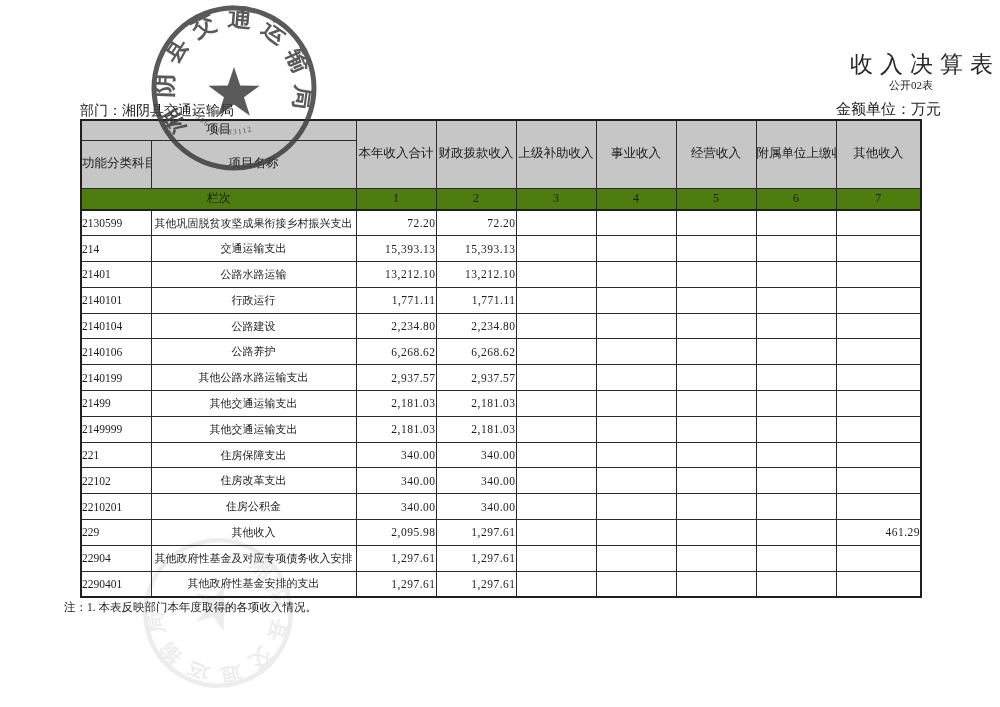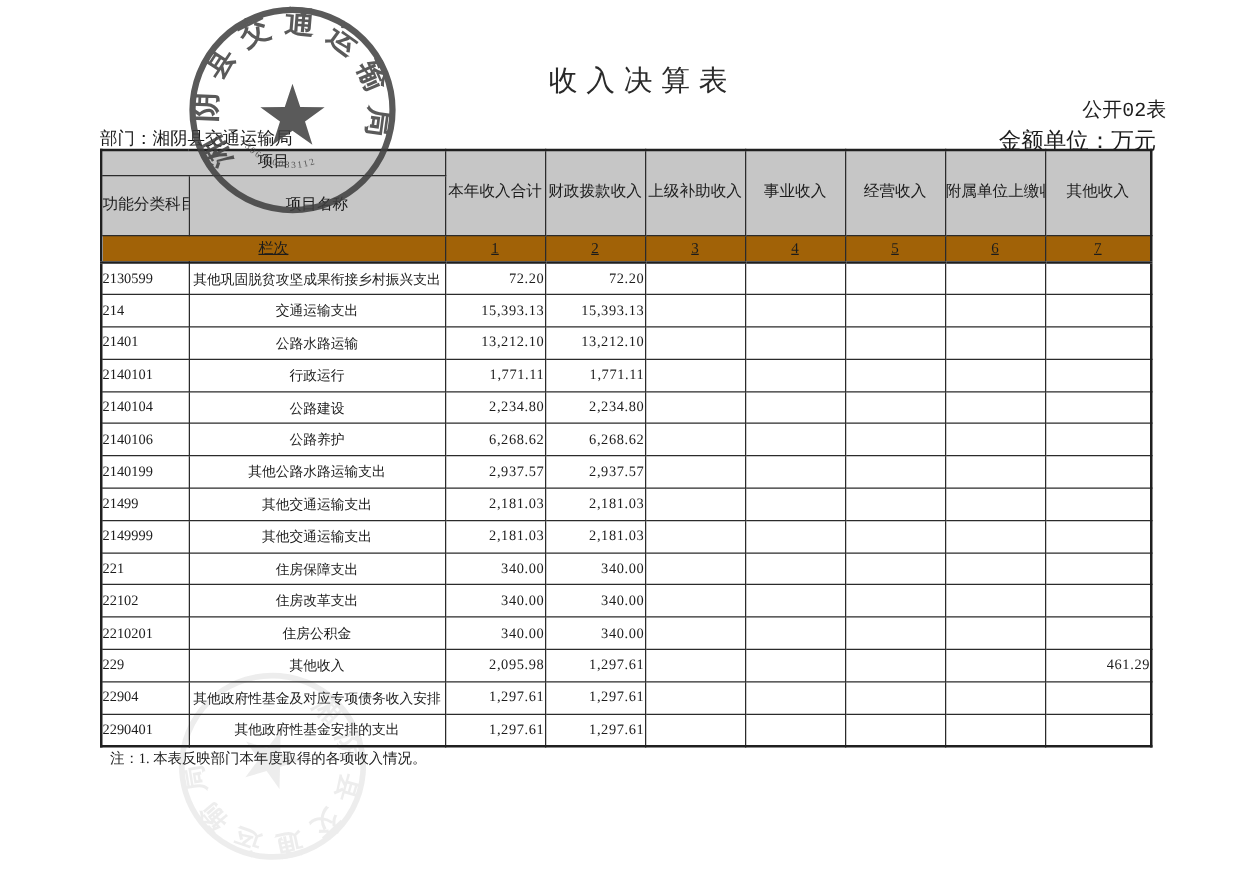--- a/index.html
+++ b/index.html
@@ -9,7 +9,7 @@
     overflow:hidden;
   }
   .page-title{
-    position:absolute;top:49px;left:0;right:0;text-align:center;
+    position:absolute;top:49px;left:0;right:0;text-align:right;
     padding-left:28px;font-size:23px;letter-spacing:7px;font-weight:500;color:#2a2a2a;
   }
   .table-code{position:absolute;top:78px;right:67px;font-size:16px;font-family:Liberation Mono, monospace;}

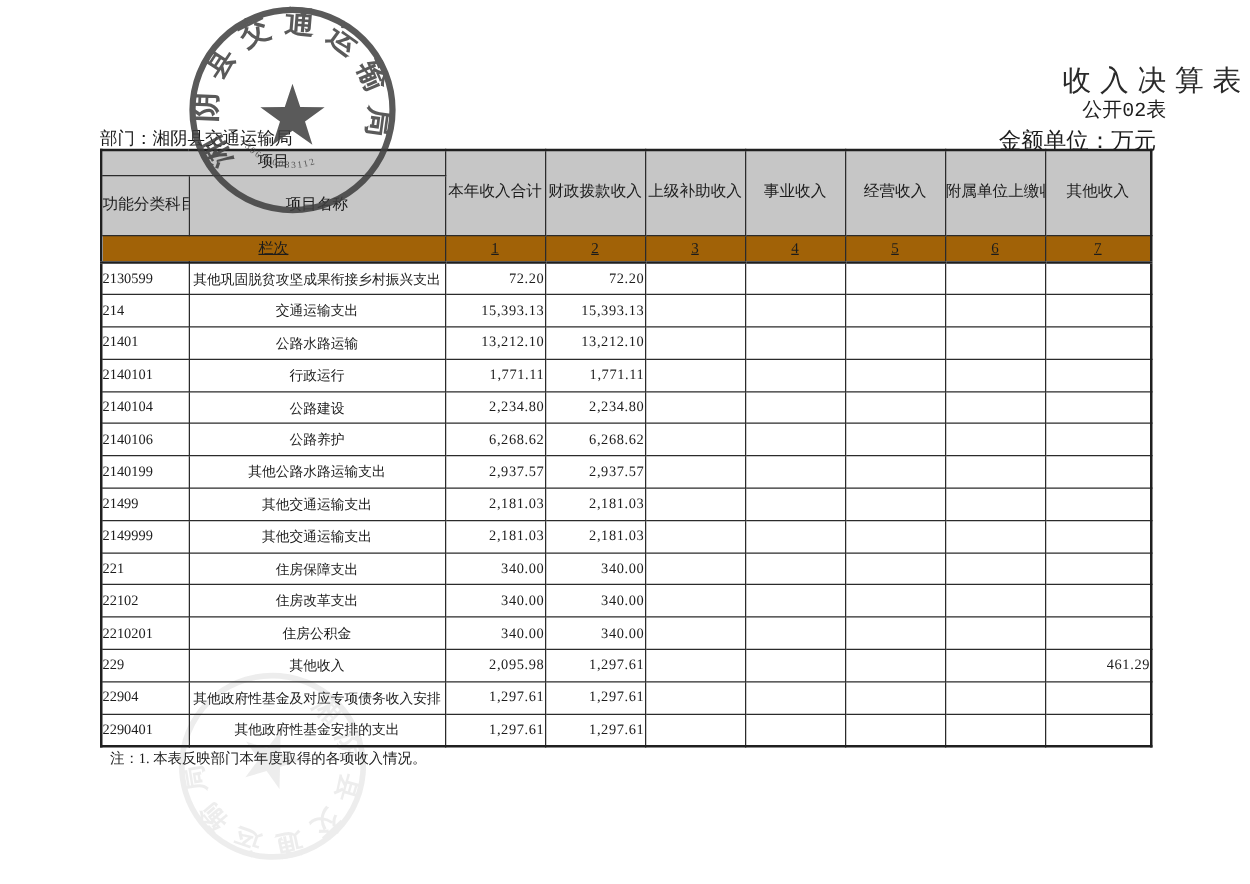--- a/index.html
+++ b/index.html
@@ -12,7 +12,7 @@
     position:absolute;top:49px;left:0;right:0;text-align:right;
     padding-left:28px;font-size:23px;letter-spacing:7px;font-weight:500;color:#2a2a2a;
   }
-  .table-code{position:absolute;top:78px;right:67px;font-size:16px;font-family:Liberation Mono, monospace;}
+  .table-code{position:absolute;top:78px;right:67px;font-size:11px;}
   .unit-label{position:absolute;top:100px;right:75px;font-size:18px;}
   .dept-label{position:absolute;top:102px;left:80px;font-size:14px;}
 

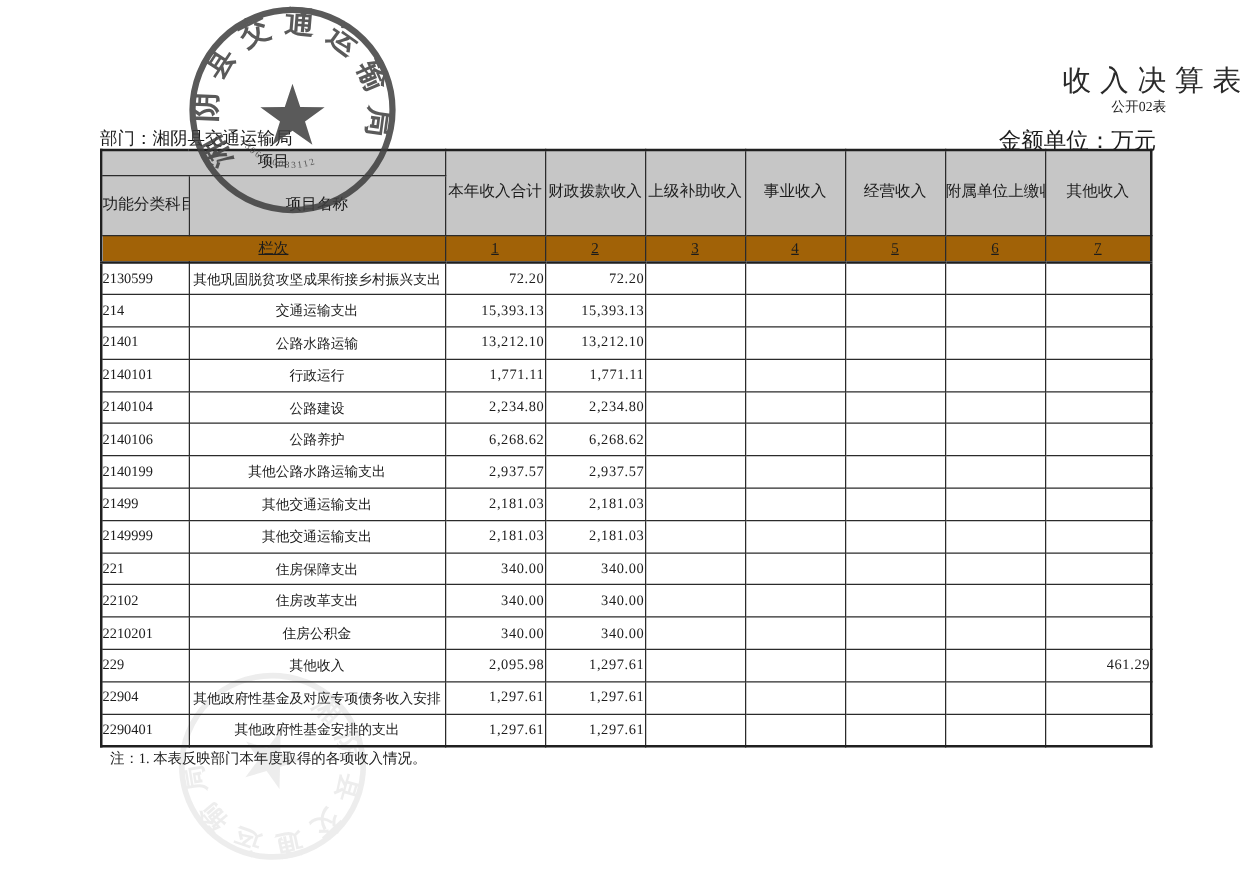--- a/index.html
+++ b/index.html
@@ -13,7 +13,7 @@
     padding-left:28px;font-size:23px;letter-spacing:7px;font-weight:500;color:#2a2a2a;
   }
   .table-code{position:absolute;top:78px;right:67px;font-size:11px;}
-  .unit-label{position:absolute;top:100px;right:75px;font-size:18px;}
+  .unit-label{position:absolute;top:100px;right:59px;font-size:15px;}
   .dept-label{position:absolute;top:102px;left:80px;font-size:14px;}
 
   table.main{

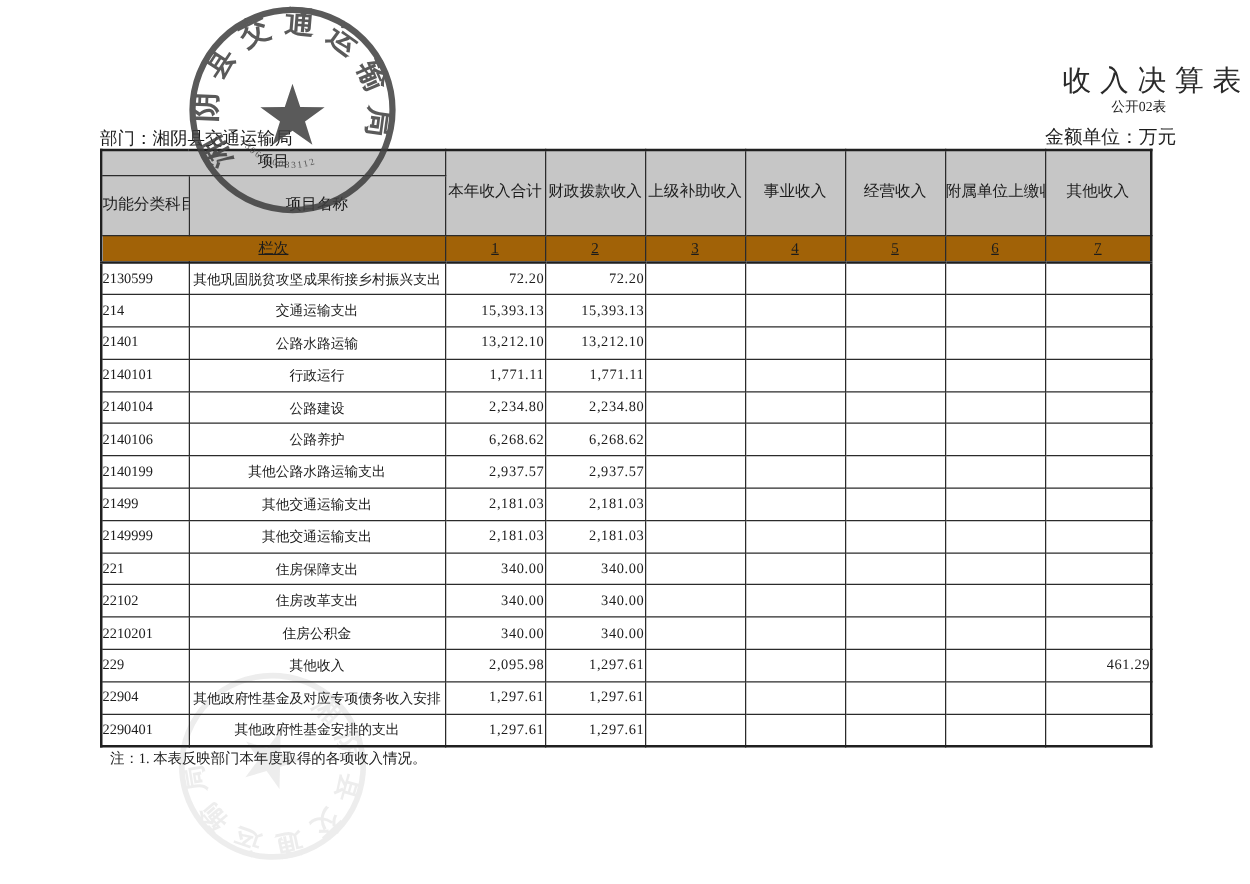--- a/index.html
+++ b/index.html
@@ -30,8 +30,8 @@
   tr.project-row{height:20px;padding-left:27px;}
   tr.colhead-row{height:48px;}
   tr.lanci-row{height:22px;}
-  tr.lanci-row td{background:#a16207;text-align:center;font-size:12px;
-                  border-bottom:2px solid #1f1f1f;text-decoration:underline;}
+  tr.lanci-row td{background:#4d7c0f;text-align:center;font-size:12px;
+                  border-bottom:2px solid #1f1f1f;}
   tbody tr{height:25.8px;}
   td.code{text-align:left;padding-left:6px;font-size:11.5px;}
   td.name{text-align:center;padding-left:4px;font-size:11px;}

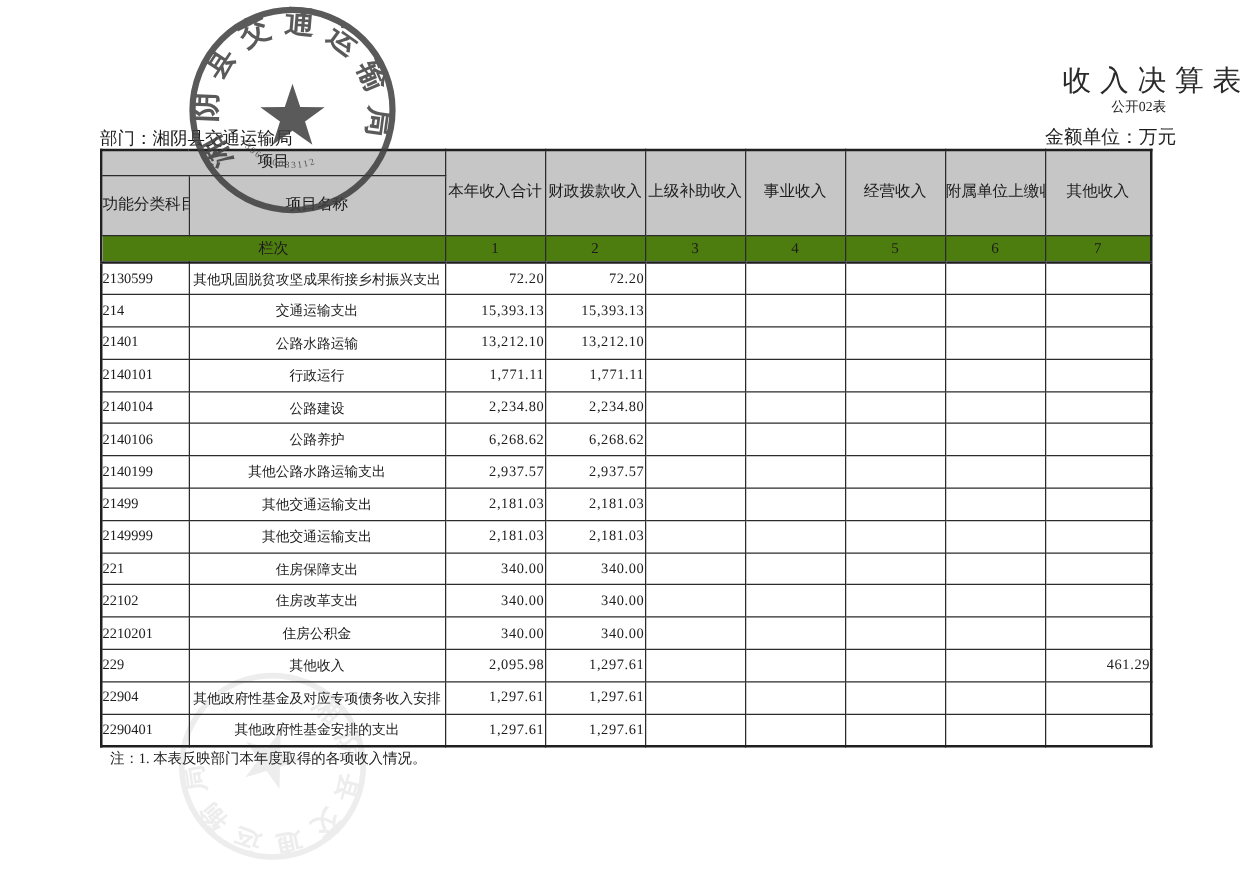--- a/index.html
+++ b/index.html
@@ -37,7 +37,7 @@
   td.name{text-align:center;padding-left:4px;font-size:11px;}
   td.amt{text-align:right;padding-right:4px;font-size:11.5px;letter-spacing:0.5px;}
 
-  .notes{position:absolute;left:88px;top:599px;font-size:11.5px;line-height:16px;}
+  .notes{position:absolute;left:64px;top:599px;font-size:11.5px;line-height:16px;}
   .notes .line2{margin-left:25px;}
 
   .stamp{position:absolute;left:148px;top:2px;width:172px;height:172px;opacity:0.86;}

